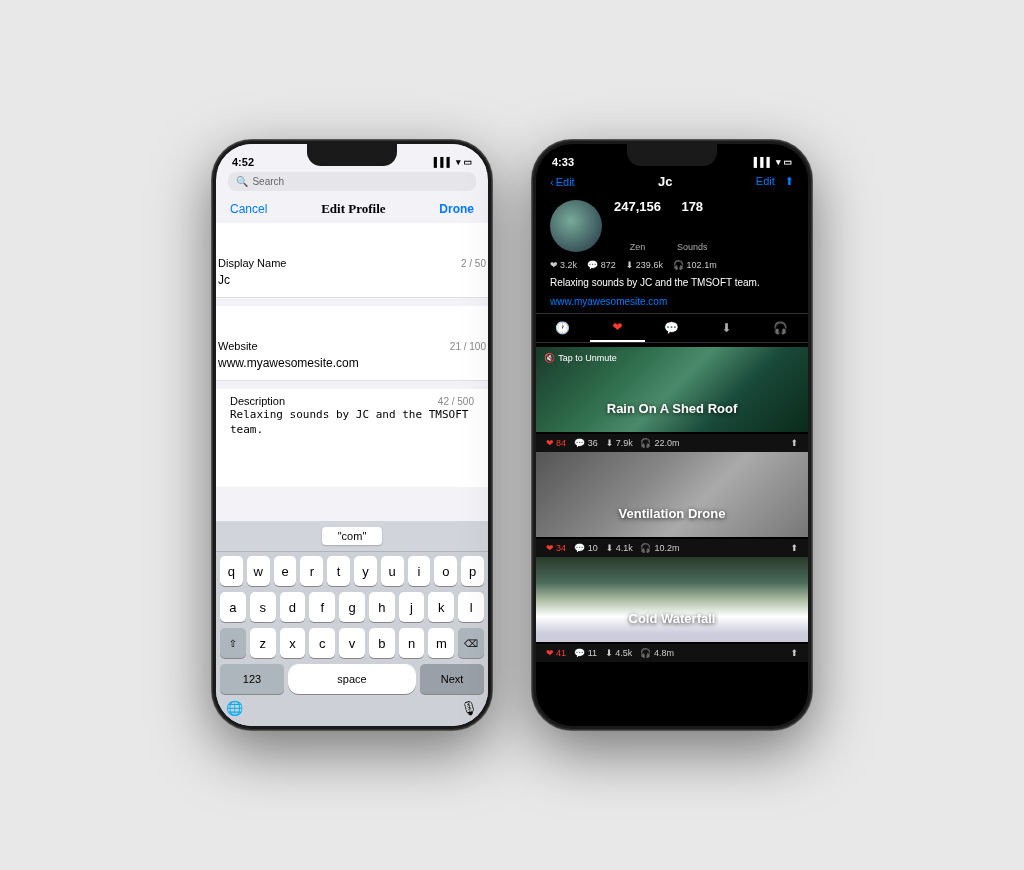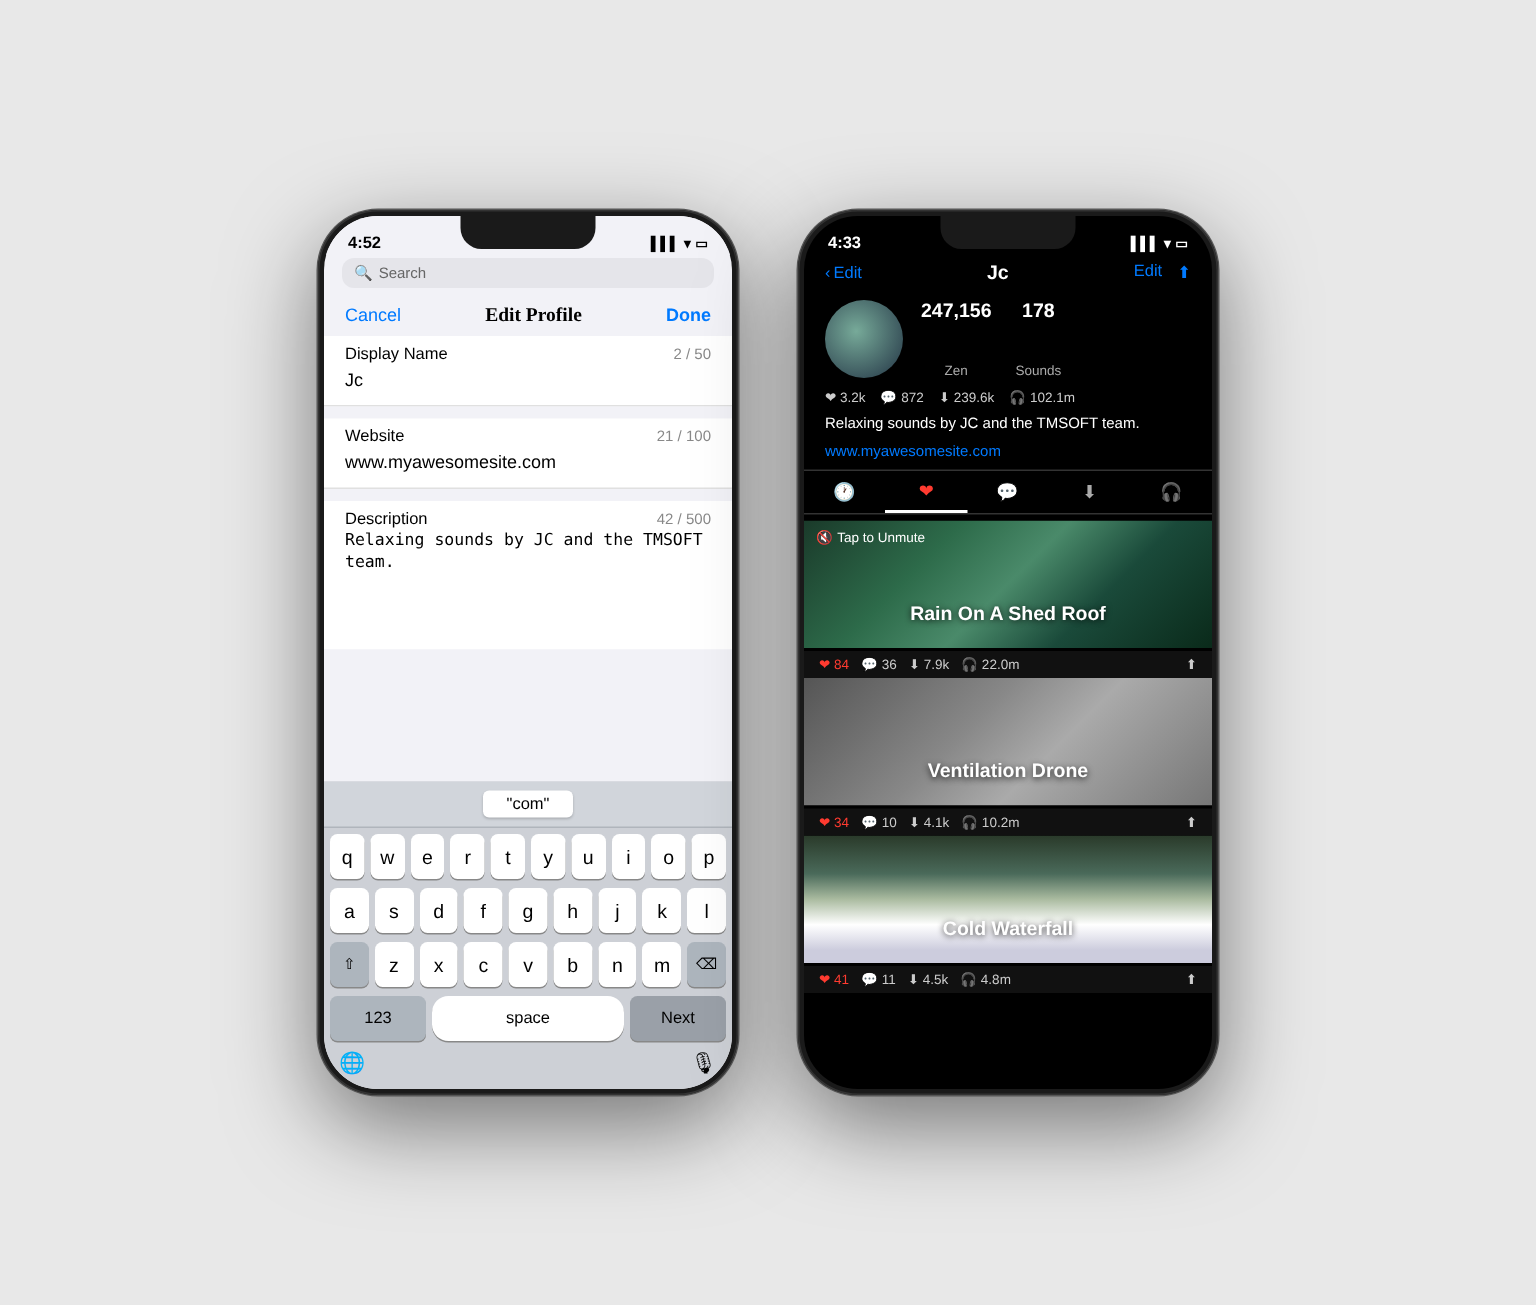--- a/index.html
+++ b/index.html
@@ -339,7 +339,7 @@
         <div class="nav-bar">
           <span class="nav-cancel">Cancel</span>
           <span class="nav-title">Edit Profile</span>
-          <span class="nav-save">Done</span>
+          <span class="nav-save">Drone</span>
         </div>
 
         <div class="form-section">

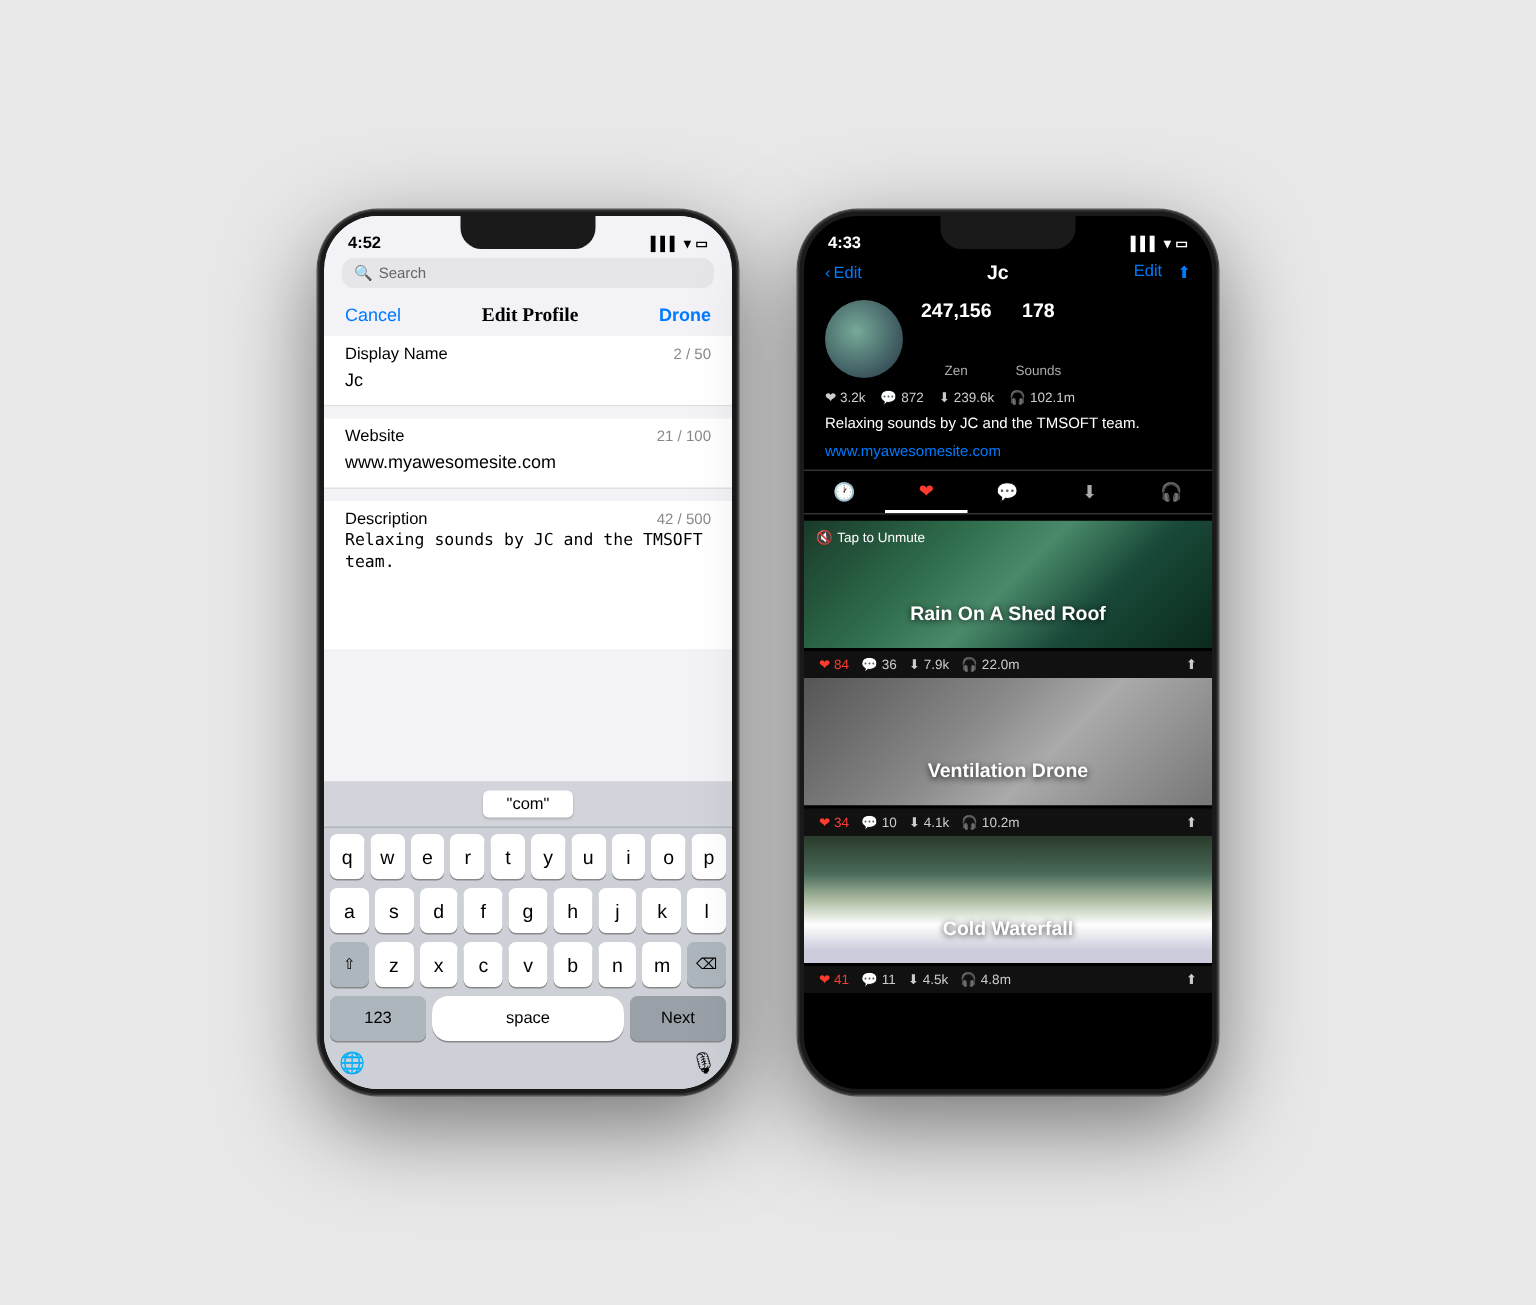--- a/index.html
+++ b/index.html
@@ -88,8 +88,9 @@
       margin: 0;
     }
     .form-row {
-      padding: 6px 14px;
+      padding: 6px 2px;
       border-bottom: 0.5px solid #e0e0e0;
+      margin-top: 28px;
     }
     .form-label-row {
       display: flex;

